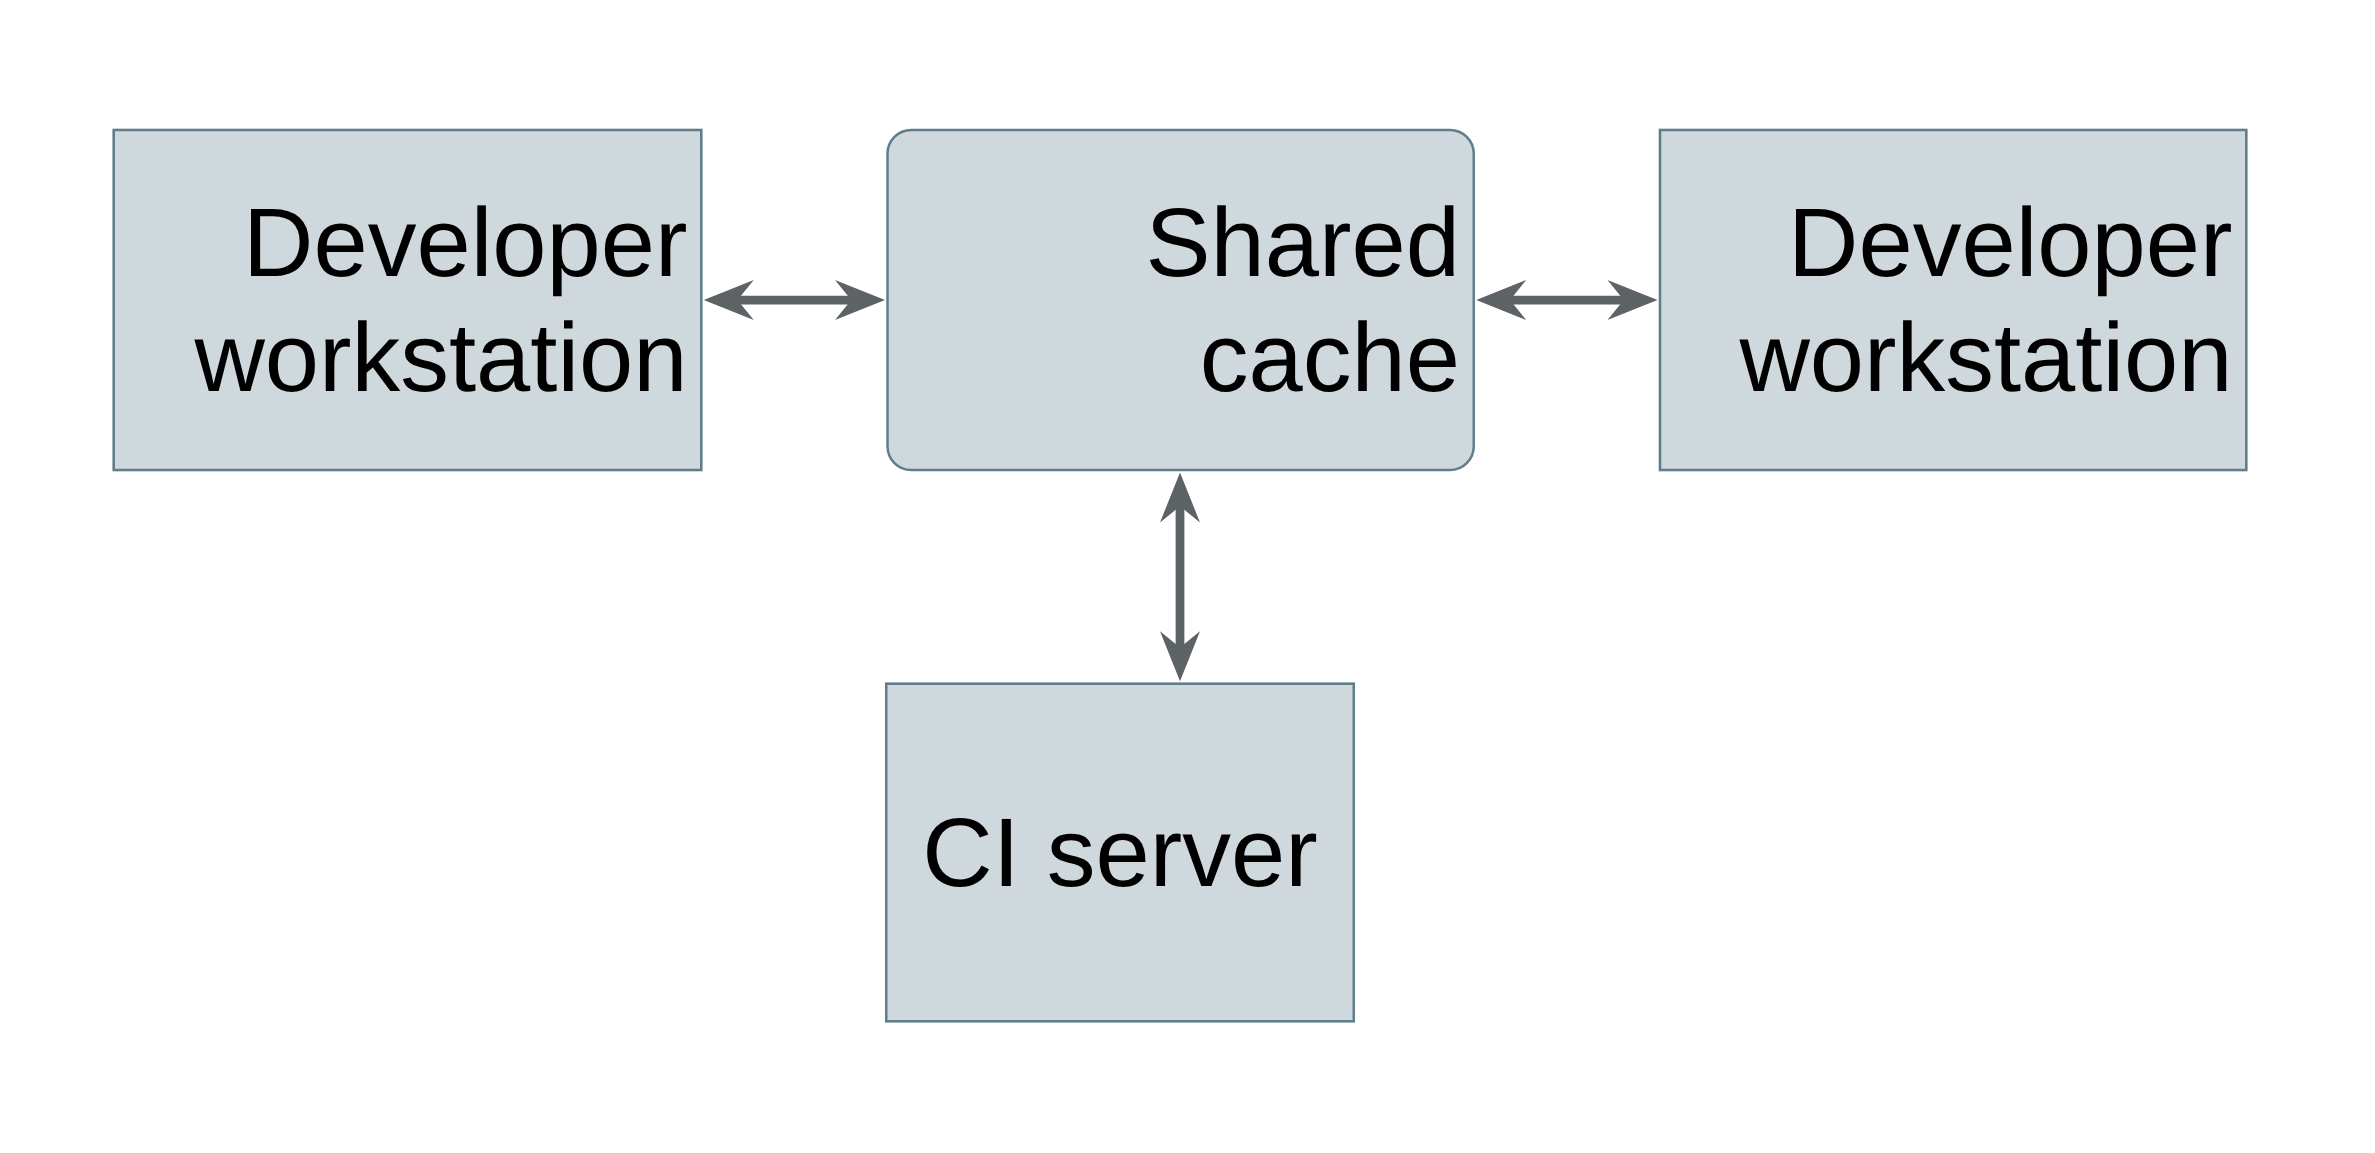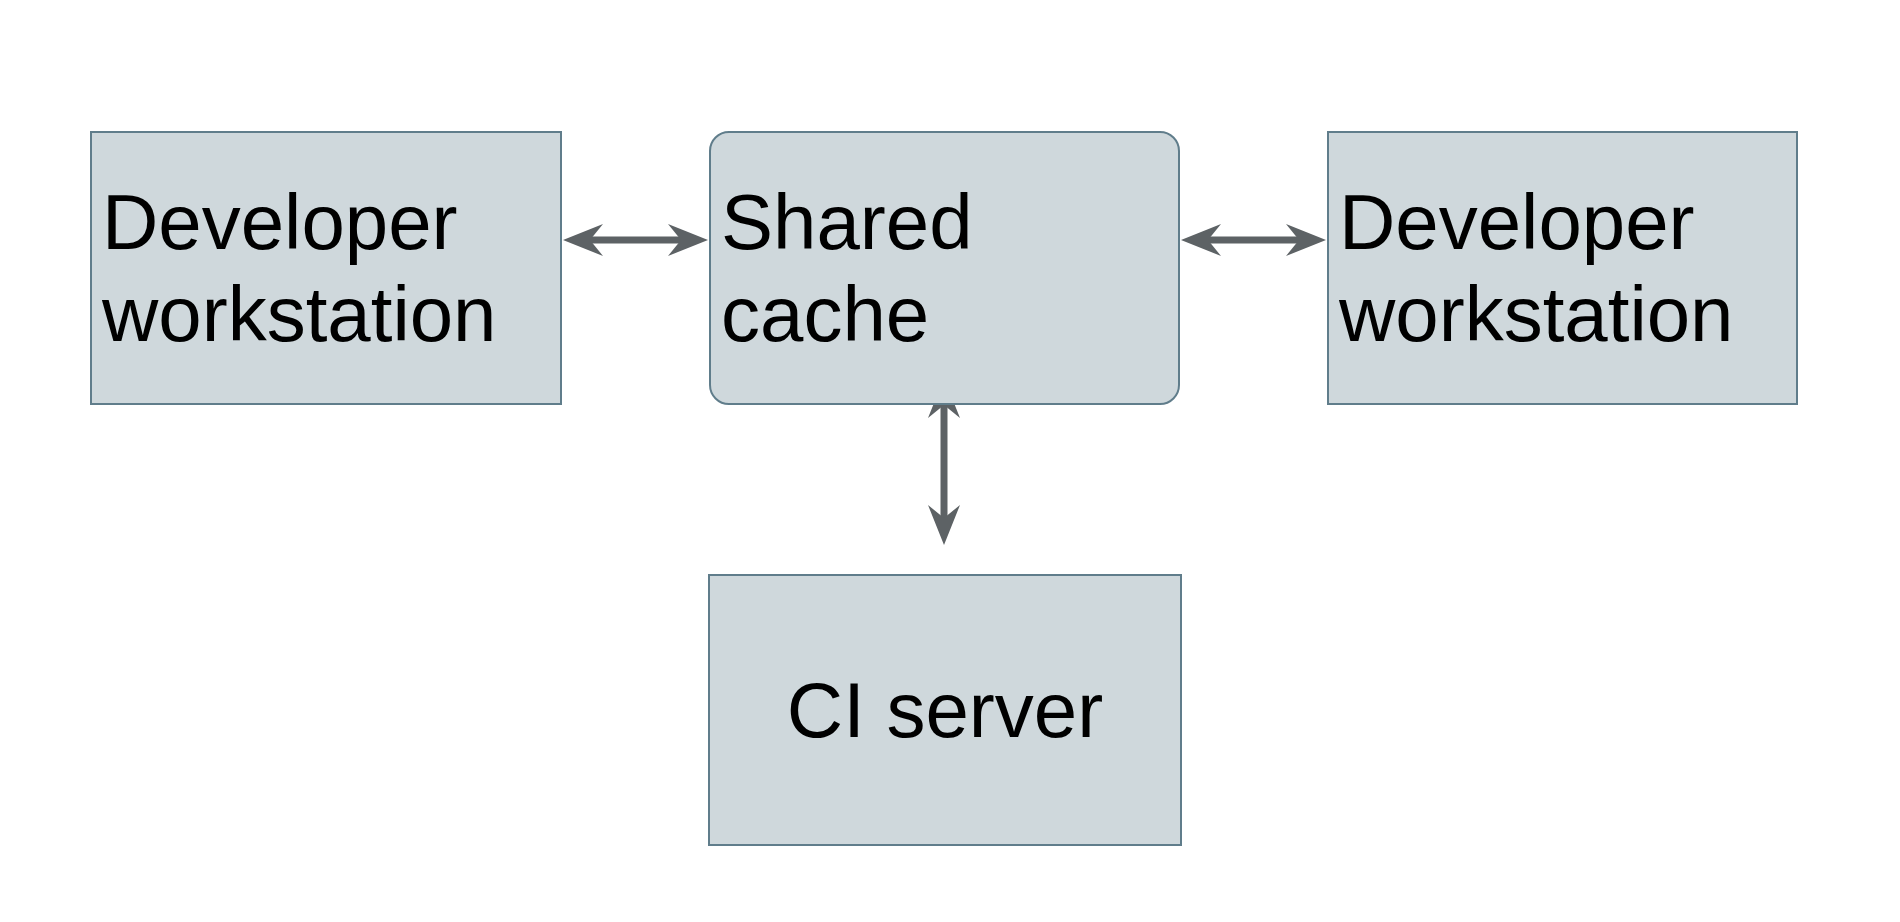--- a/index.html
+++ b/index.html
@@ -31,8 +31,7 @@
     display: flex;
     align-items: center;
     justify-content: center;
-    text-align: left;
-    margin-top: 28px;
+    text-align: right;
   }
   .node-label {
     color: var(--text-color, #000000);

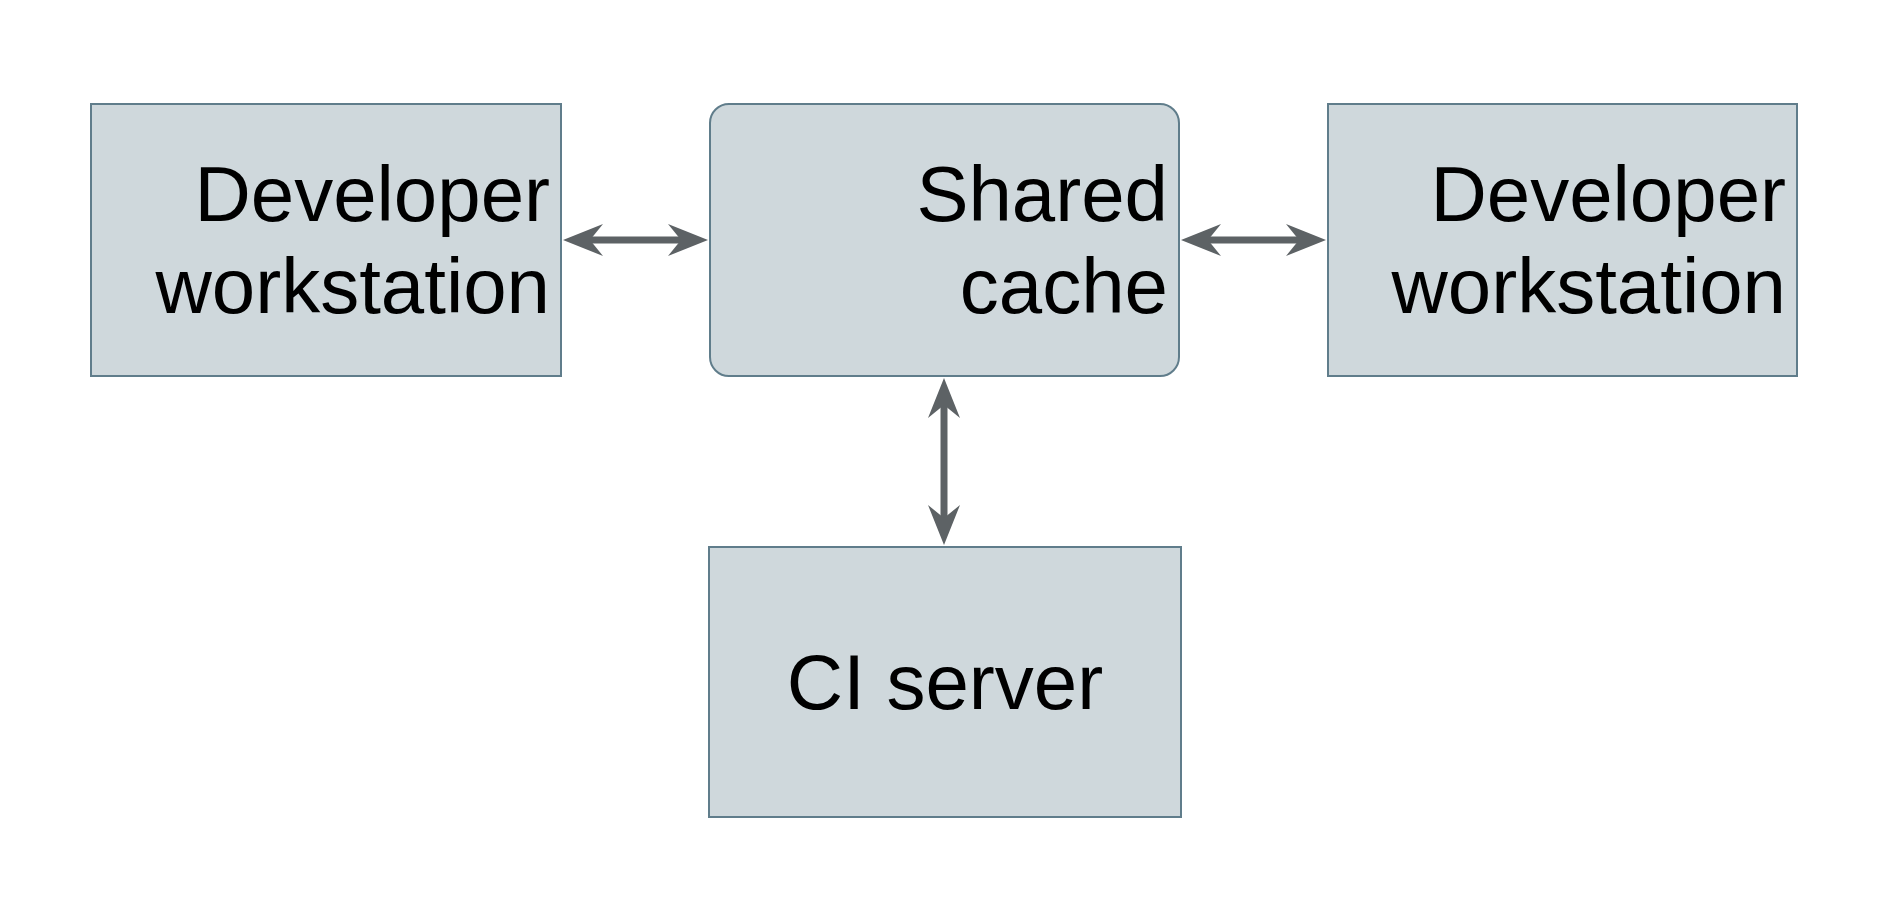--- a/index.html
+++ b/index.html
@@ -72,7 +72,7 @@
       <div class="node" style="left: 1327px; top: 103px; width: 471px; height: 274px;">
         <span class="node-label">Developer workstation</span>
       </div>
-      <div class="node" style="left: 708px; top: 546px; width: 474px; height: 272px;">
+      <div class="node" style="left: 708px; top: 546px; width: 376px; height: 272px;">
         <span class="node-label">CI server</span>
       </div>
     </div>

